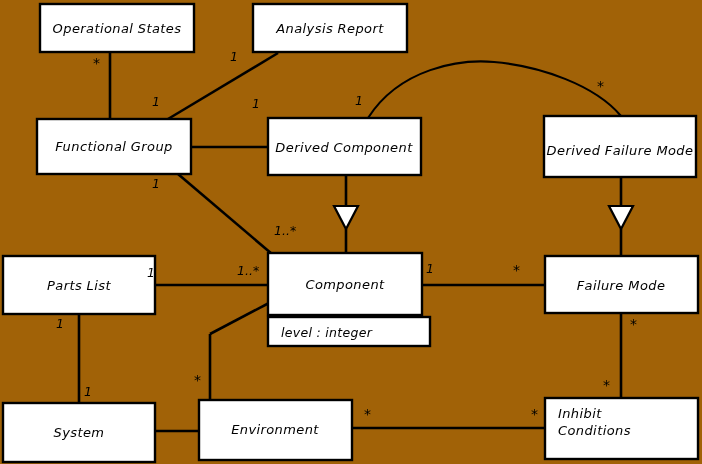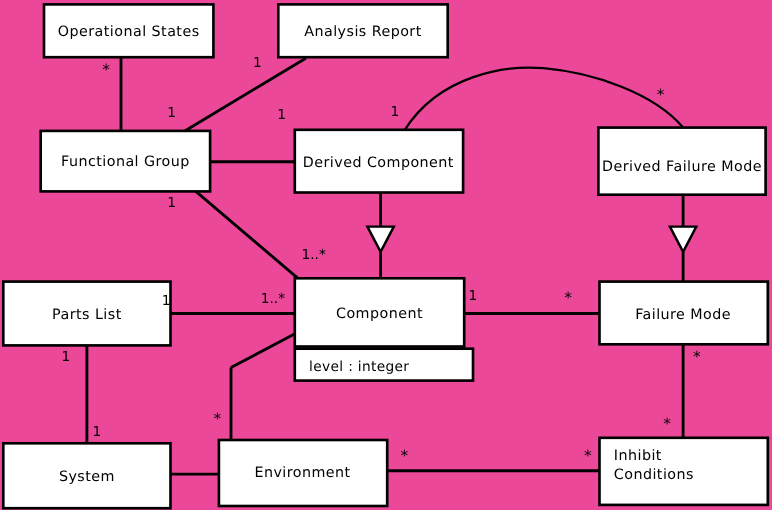--- a/index.html
+++ b/index.html
@@ -11,9 +11,10 @@
     position: relative;
     width: 702px;
     height: 464px;
-    background: #ec4899;
+    background: #a16207;
     font-family: "DejaVu Sans", sans-serif;
     overflow: hidden;
+    font-style: italic;
   }
   svg#uml-canvas {
     display: block;

